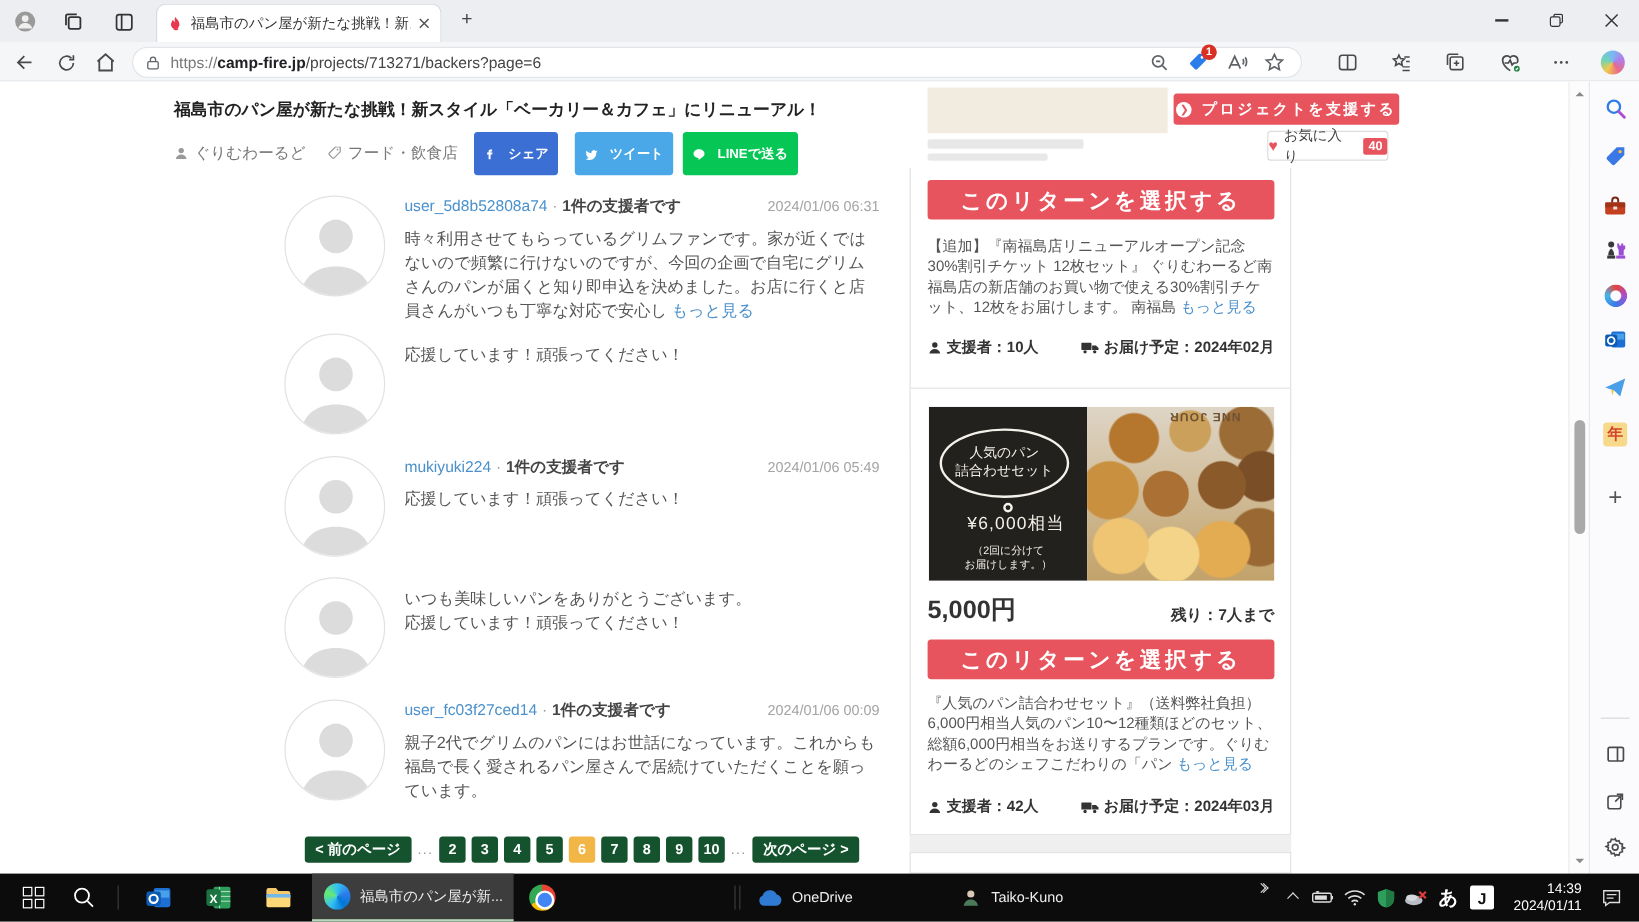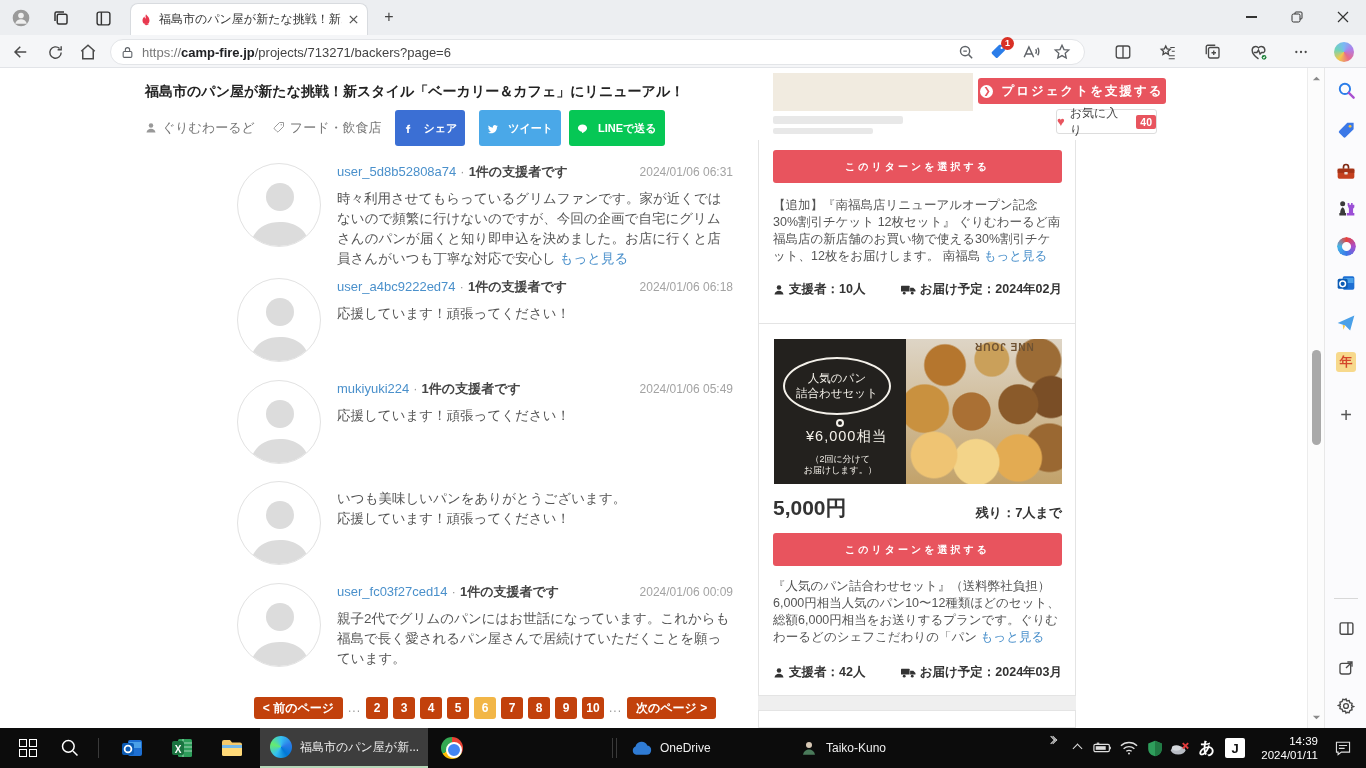--- a/index.html
+++ b/index.html
@@ -66,7 +66,7 @@
   .pg.active { background:#f2b647; }
   .pg-ell { color:#999; font-size:12px; letter-spacing:1px; }
 
-  .ret-btn { position:absolute; left:14px; width:289px; height:33px; background:#e8545e; border-radius:3px; color:#fff; font-size:10px; font-weight:bold; display:flex; align-items:center; justify-content:center; letter-spacing:3px; }
+  .ret-btn { position:absolute; left:14px; width:289px; height:33px; background:#e8545e; border-radius:3px; color:#fff; font-size:18px; font-weight:bold; display:flex; align-items:center; justify-content:center; letter-spacing:3px; }
   .ret-desc { position:absolute; left:14px; width:289px; font-size:12.5px; color:#555; line-height:17px; }
   .ret-foot { position:absolute; left:14px; width:289px; display:flex; justify-content:space-between; font-size:12.5px; font-weight:bold; color:#333; }
   .ret-foot .f-item { display:flex; align-items:center; gap:4px; }

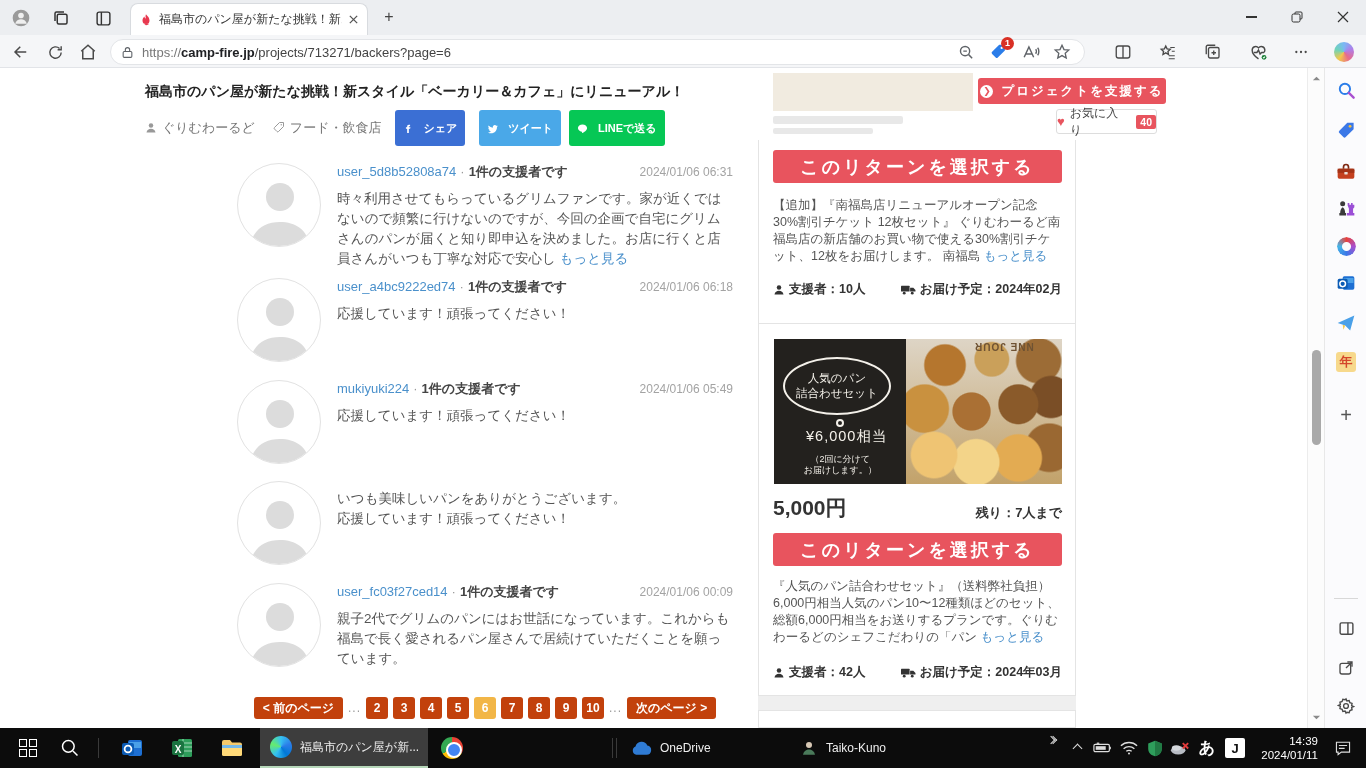--- a/index.html
+++ b/index.html
@@ -405,10 +405,6 @@
             <path d="M12 84c2-18 14-26 30-26s28 8 30 26z" fill="#dcdcdc"></path>
           </svg></div>
       <div class="c-body">
-        <div class="c-head">
-            <span><a class="c-user">user_a4bc9222ed74</a><span class="c-sep">·</span><span class="c-meta">1件の支援者です</span></span>
-            <span class="c-date">2024/01/06 06:18</span>
-          </div>
         <div class="c-text"><span>応援しています！頑張ってください！</span></div>
       </div>
     </div>

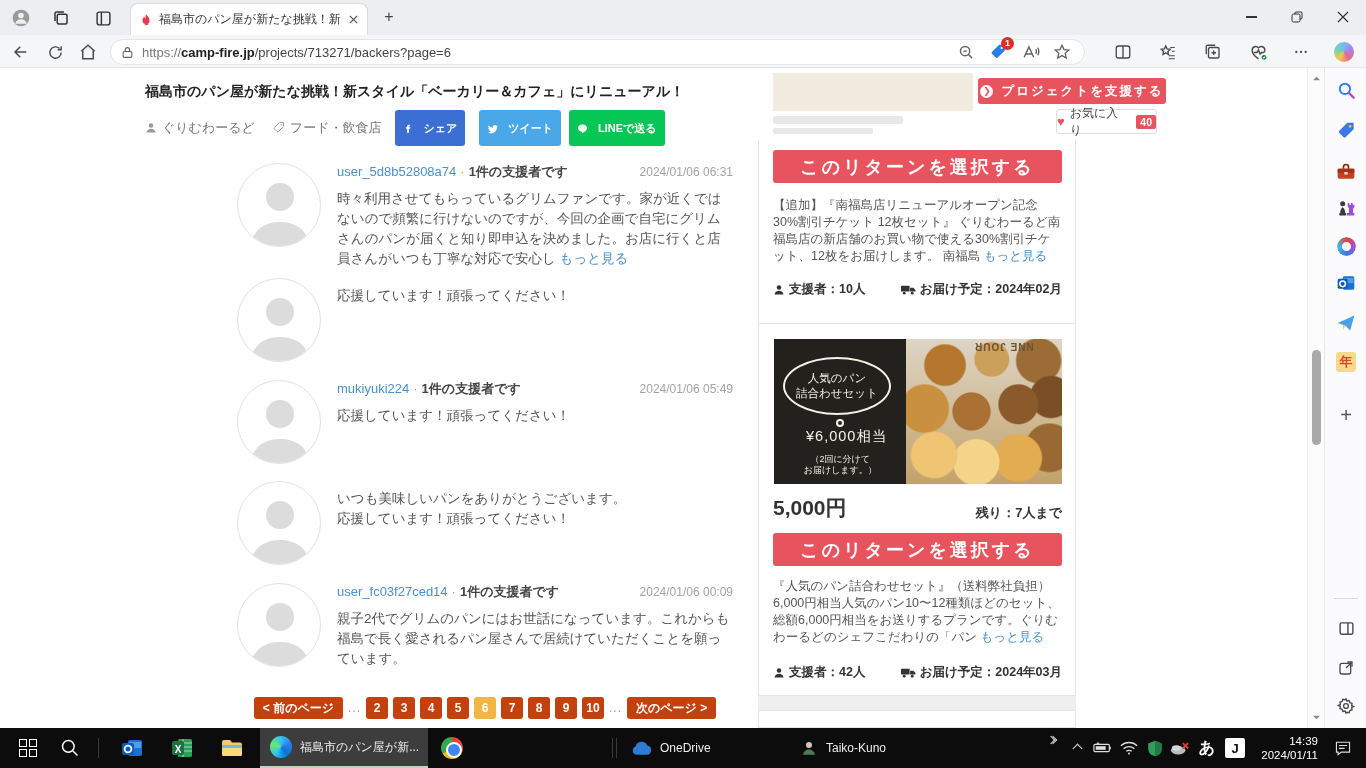--- a/index.html
+++ b/index.html
@@ -61,7 +61,7 @@
   .more-link { color:#4a90cb; }
 
   #pagination { position:absolute; left:237px; top:629px; width:496px; display:flex; justify-content:center; align-items:center; gap:5px; }
-  .pg { background:#c2410c; color:#fff; font-size:12px; border-radius:3px; height:22px; min-width:22px; display:flex; align-items:center; justify-content:center; padding:0 4px; font-weight:bold; }
+  .pg { background:#14532d; color:#fff; font-size:12px; border-radius:3px; height:22px; min-width:22px; display:flex; align-items:center; justify-content:center; padding:0 4px; font-weight:bold; }
   .pg.nav { padding:0 9px; }
   .pg.active { background:#f2b647; }
   .pg-ell { color:#999; font-size:12px; letter-spacing:1px; }

